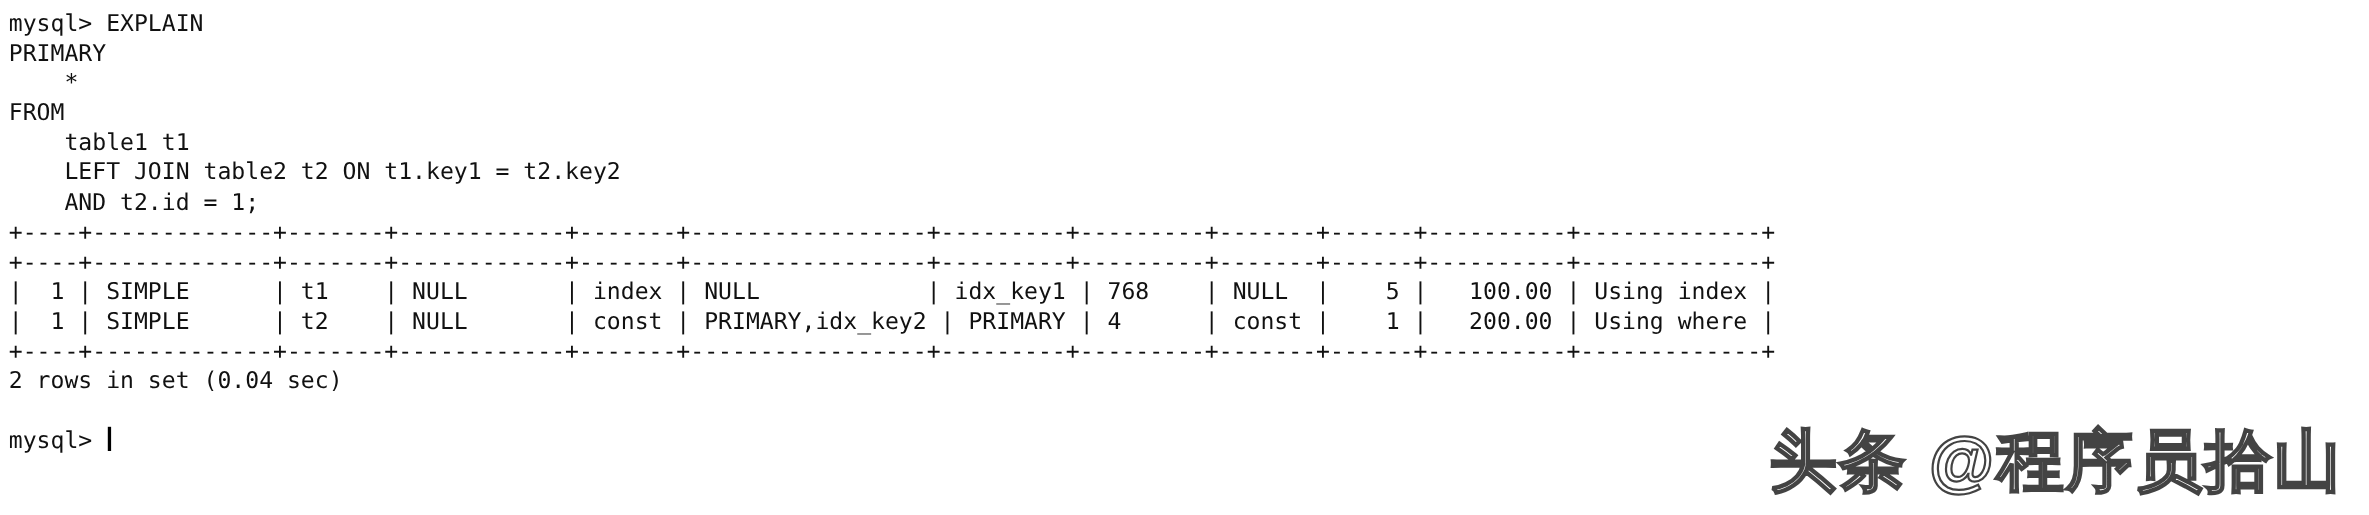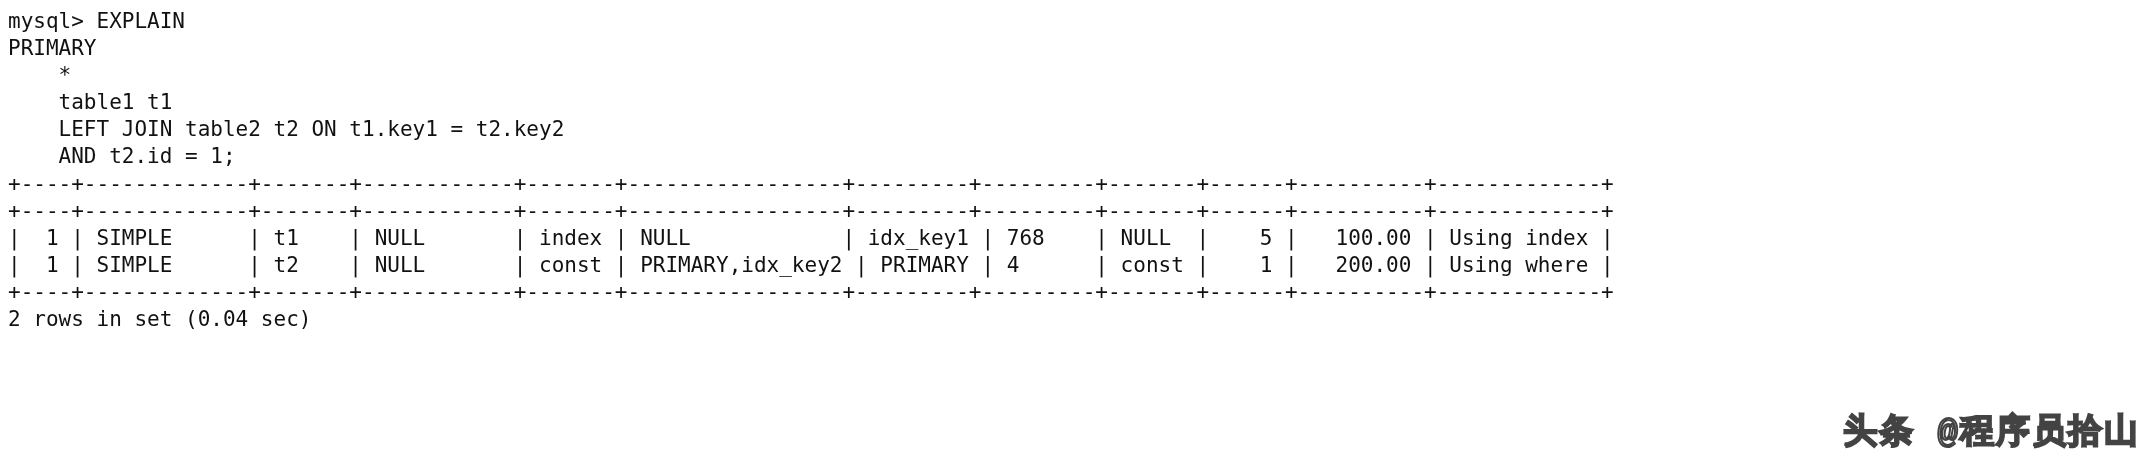--- a/index.html
+++ b/index.html
@@ -71,6 +71,7 @@
   <div class="term-line">mysql&gt; EXPLAIN</div>
   <div class="term-line">PRIMARY</div>
   <div class="term-line">    *</div>
+  <div class="term-line">FROM</div>
   <div class="term-line">    table1 t1</div>
   <div class="term-line">    LEFT JOIN table2 t2 ON t1.key1 = t2.key2</div>
   <div class="term-line">    AND t2.id = 1;</div>

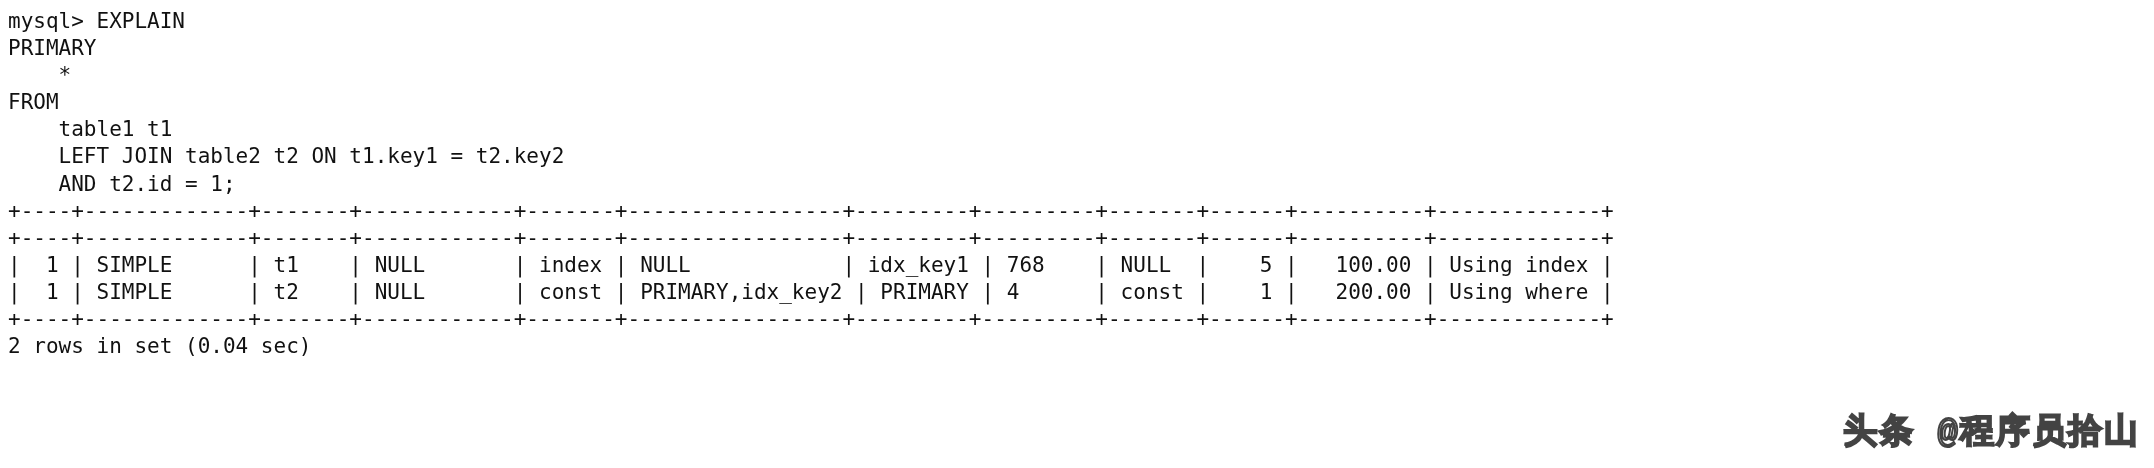--- a/index.html
+++ b/index.html
@@ -84,6 +84,7 @@
 
   <div class="term-line">2 rows in set (0.04 sec)</div>
   <div class="term-line blank"></div>
+  <div class="term-line"><span>mysql&gt; </span><span id="cursor"></span></div>
 
   <div id="watermark"><span class="wm-outline">头条 @程序员拾山</span></div>
 

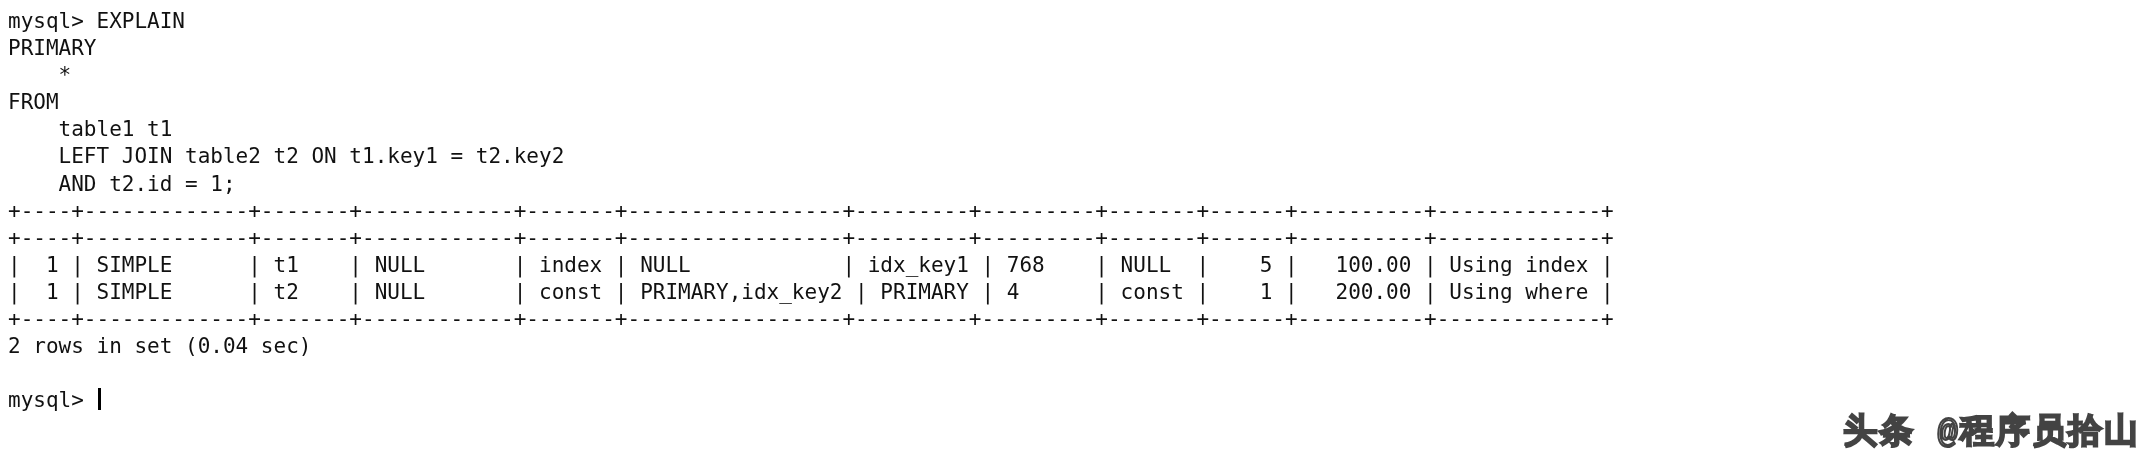--- a/index.html
+++ b/index.html
@@ -45,10 +45,10 @@
   }
   #watermark {
     position: absolute;
-    right: 14px;
+    right: 24px;
     bottom: 18px;
-    font-family: Liberation Mono, monospace;
-    font-size: 34px;
+    font-family: Liberation Sans, sans-serif;
+    font-size: 61px;
     font-weight: bold;
     line-height: 1;
     color: rgba(255,255,255,0.0);

